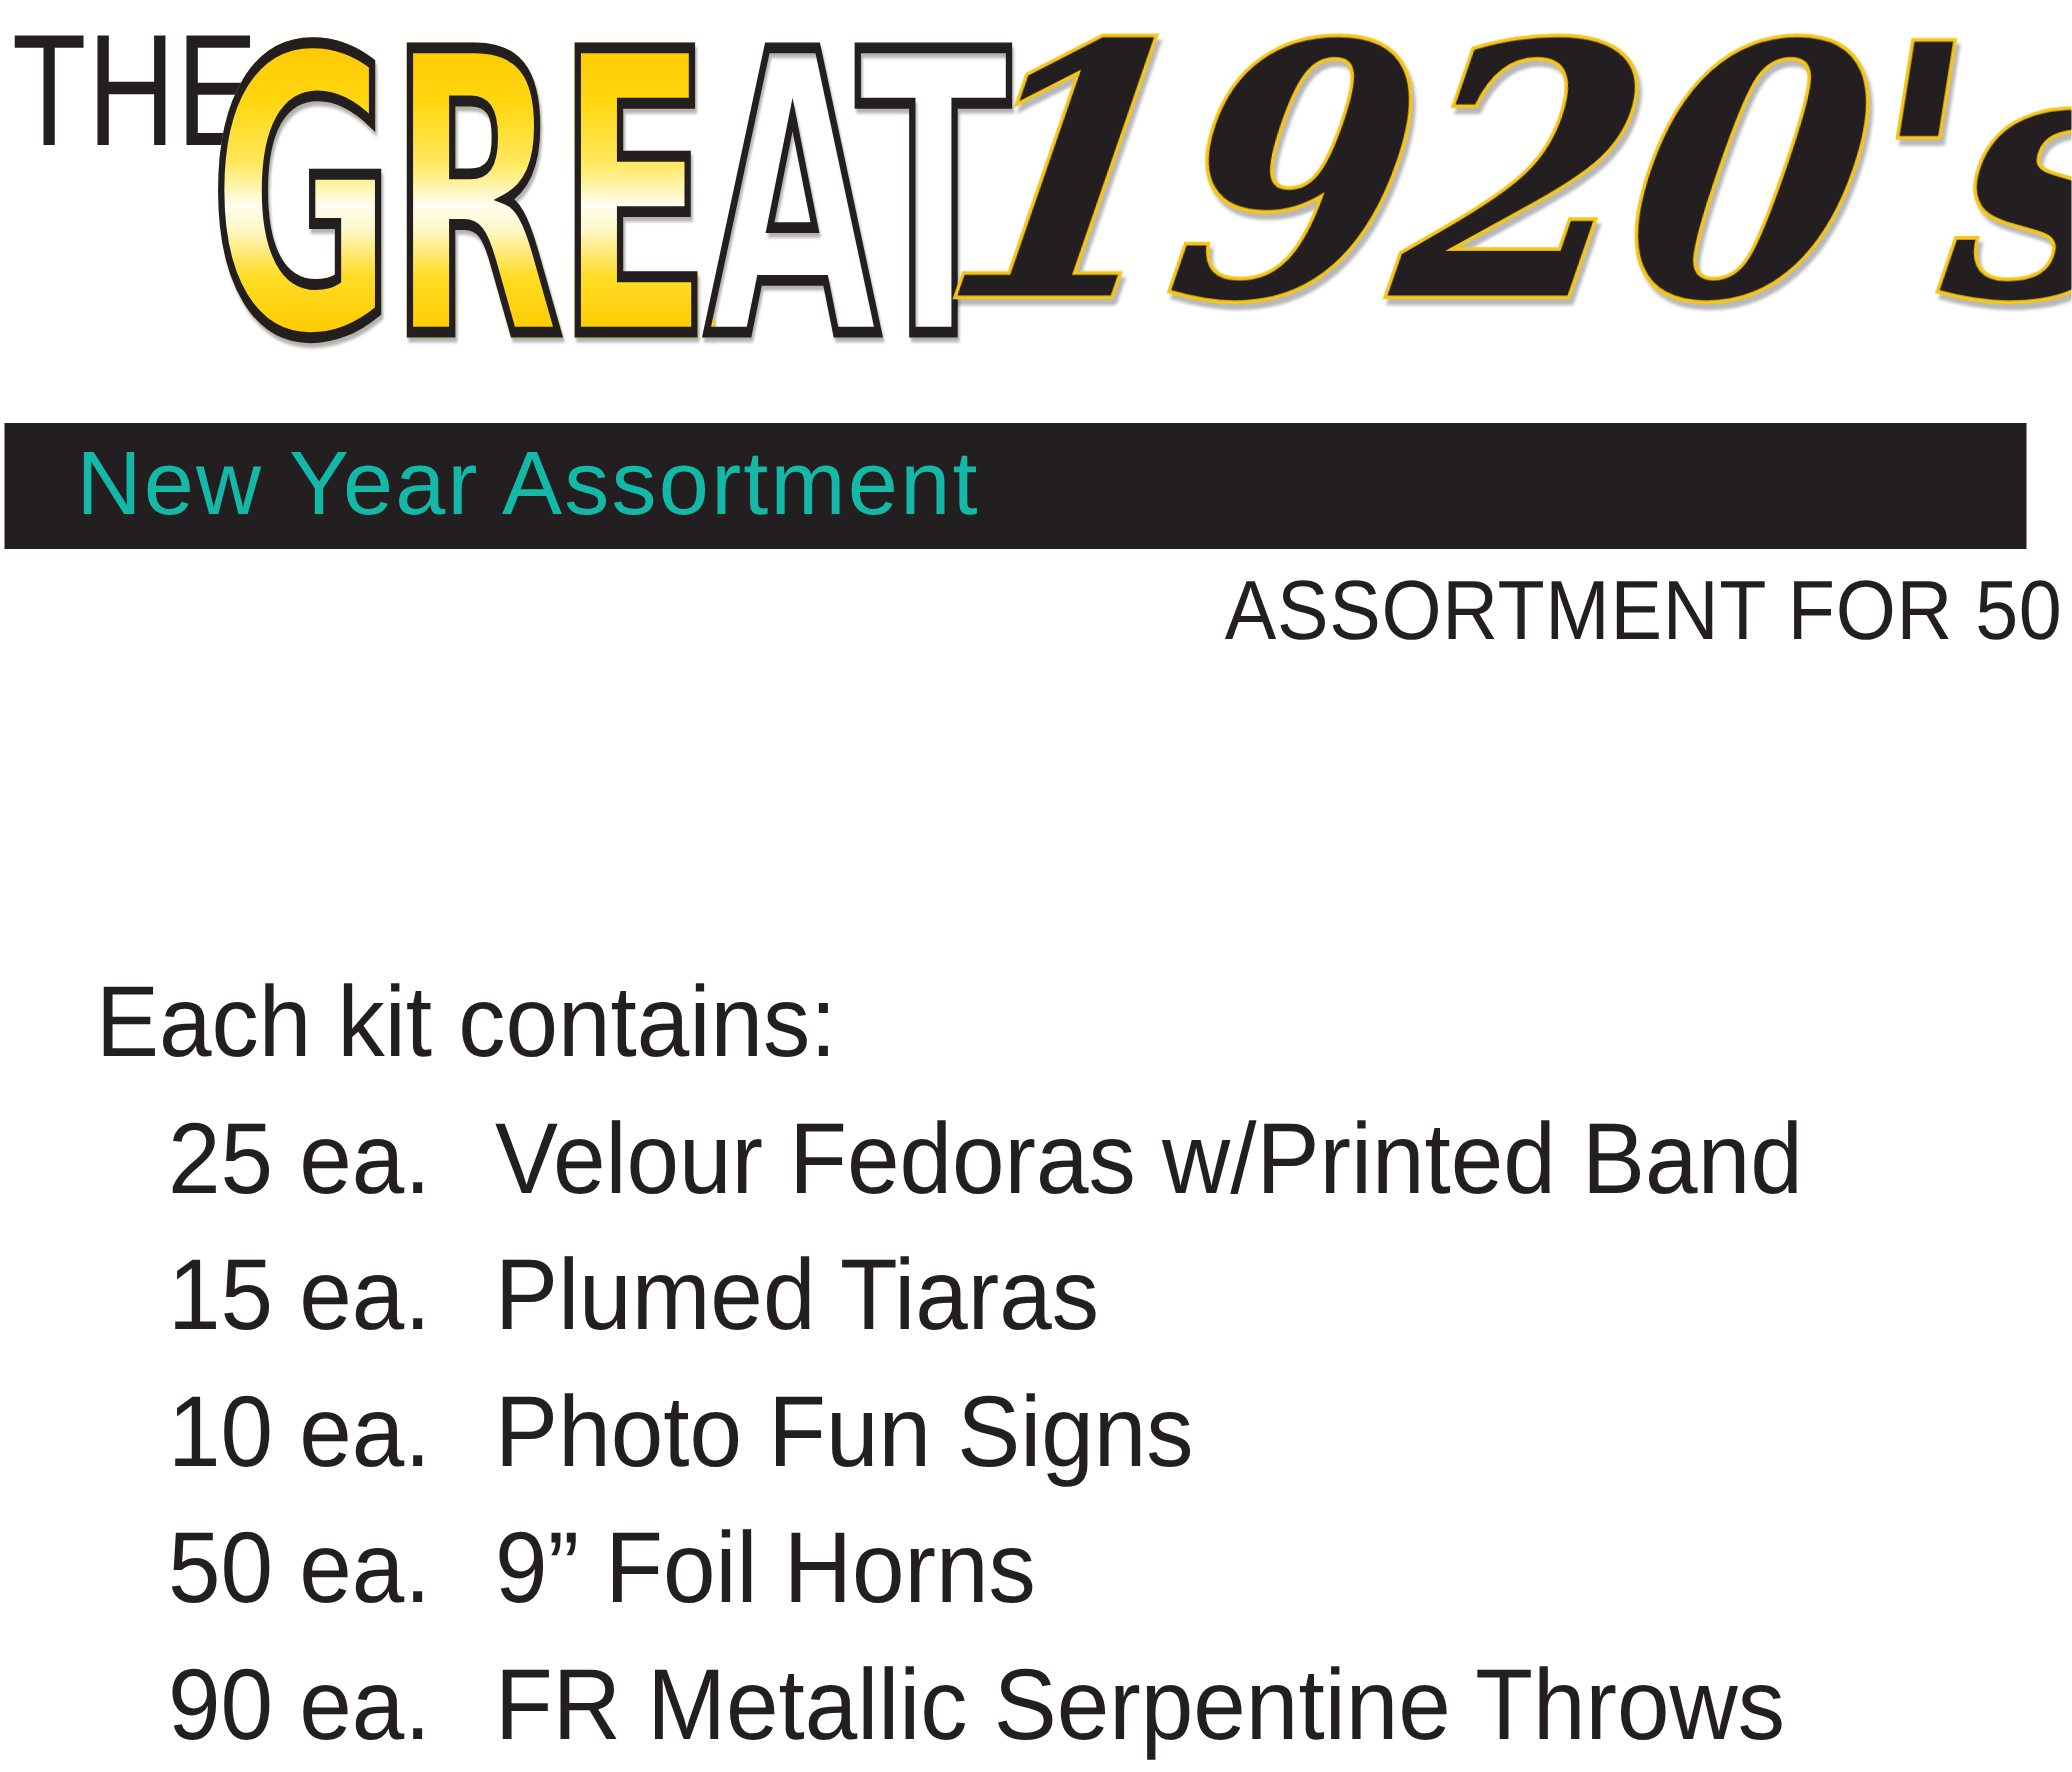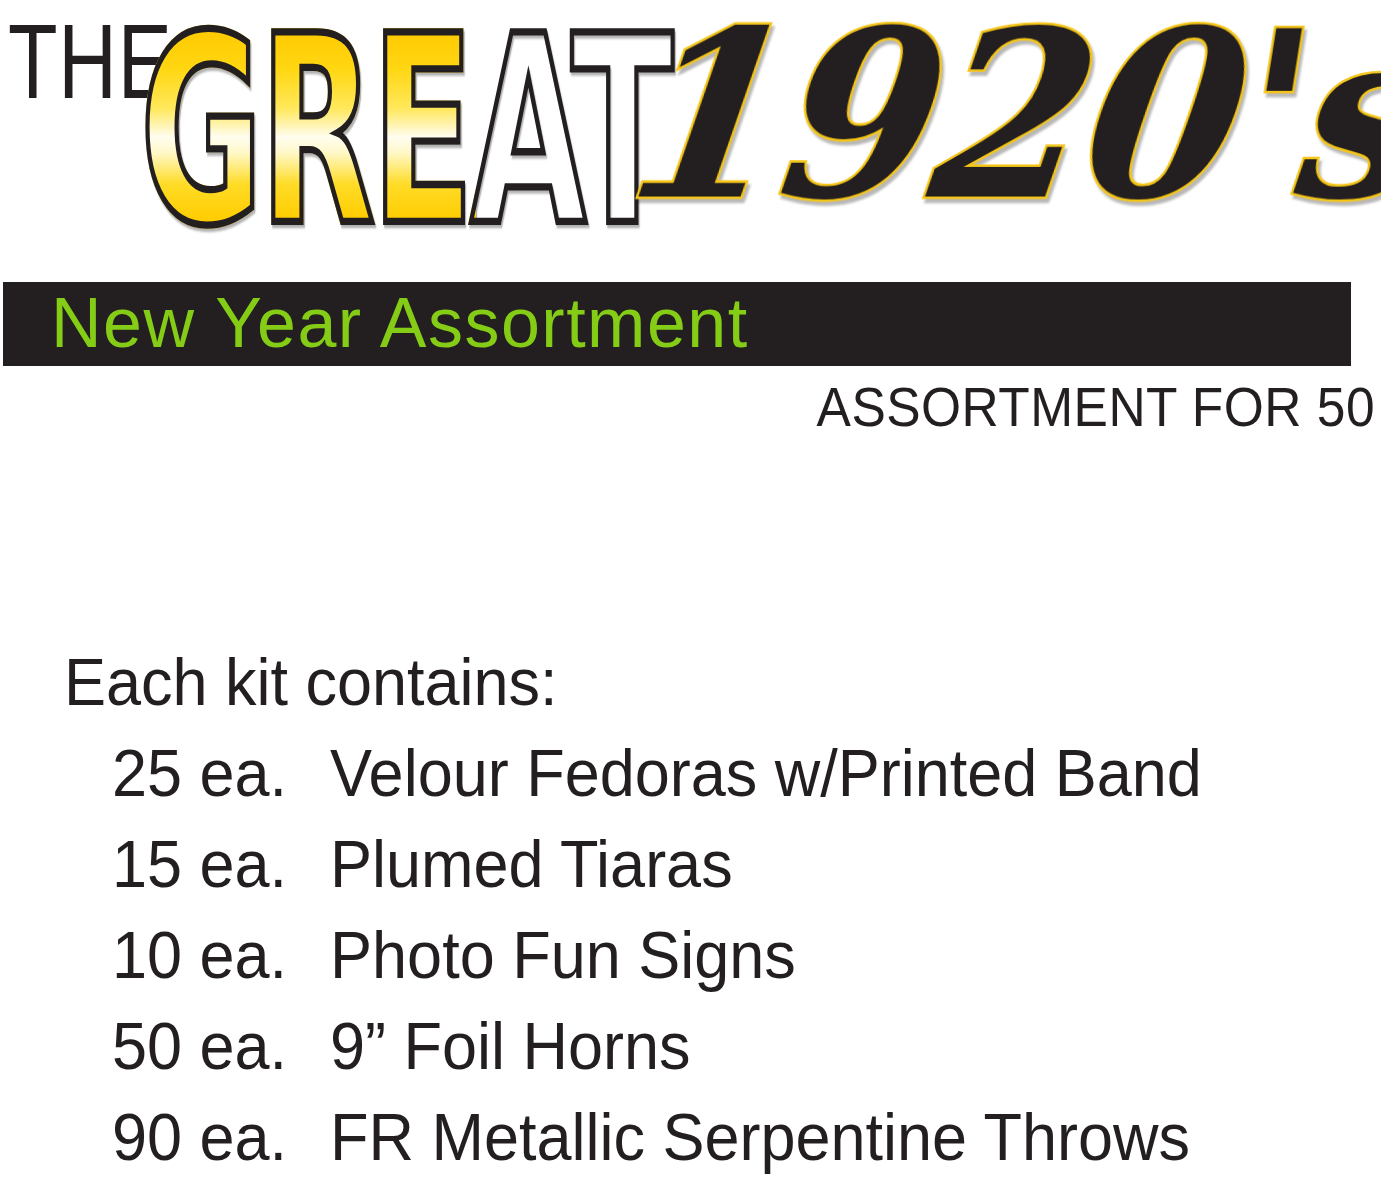--- a/index.html
+++ b/index.html
@@ -117,10 +117,10 @@
     left: 48px;
     top: 50%;
     transform: translateY(-52%);
-    color: #84cc16;
+    color: #14b8a6;
     font-family: "Liberation Sans", sans-serif;
     font-weight: 300;
-    font-size: 70px;
+    font-size: 60px;
     line-height: 74px;
     letter-spacing: 1.5px;
     white-space: nowrap;

